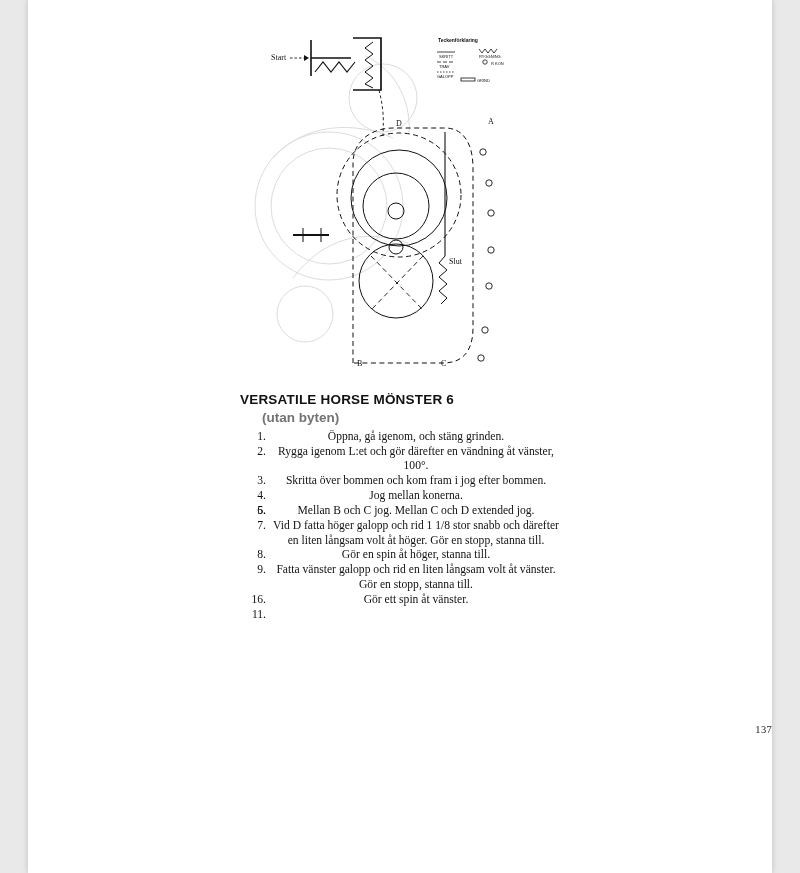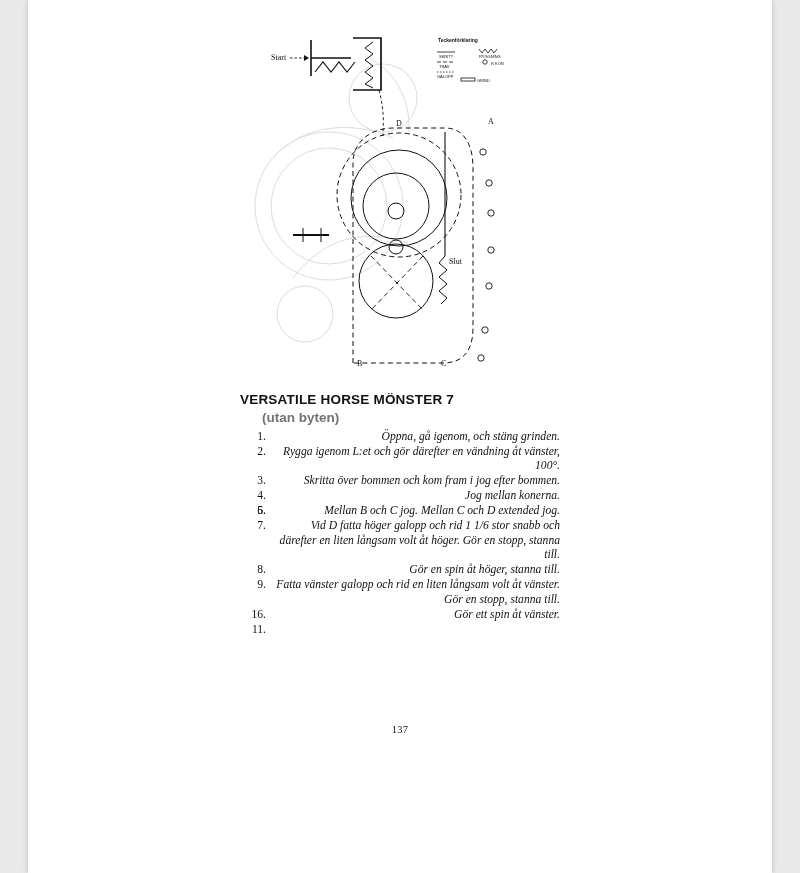--- a/index.html
+++ b/index.html
@@ -230,7 +230,7 @@
     </div>
 
     <div id="text-block">
-      <div class="title-line1">VERSATILE HORSE MÖNSTER 7</div>
+      <div class="title-line1">VERSATILE HORSE MÖNSTER 6</div>
       <div class="title-line2">(utan byten)</div>
 
       <ol class="steps">

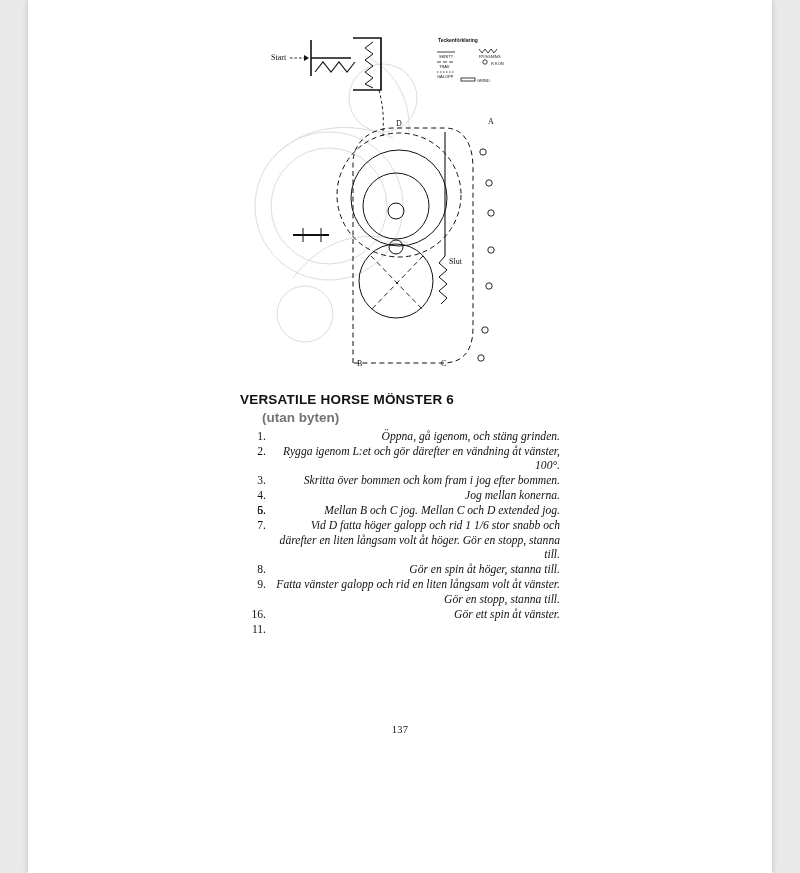--- a/index.html
+++ b/index.html
@@ -88,8 +88,7 @@
   }
   ol.steps li .txt {
     display: block;
-    text-align: right;
-    font-style: italic;
+    text-align: center;
   }
   #page-number {
     position: absolute;

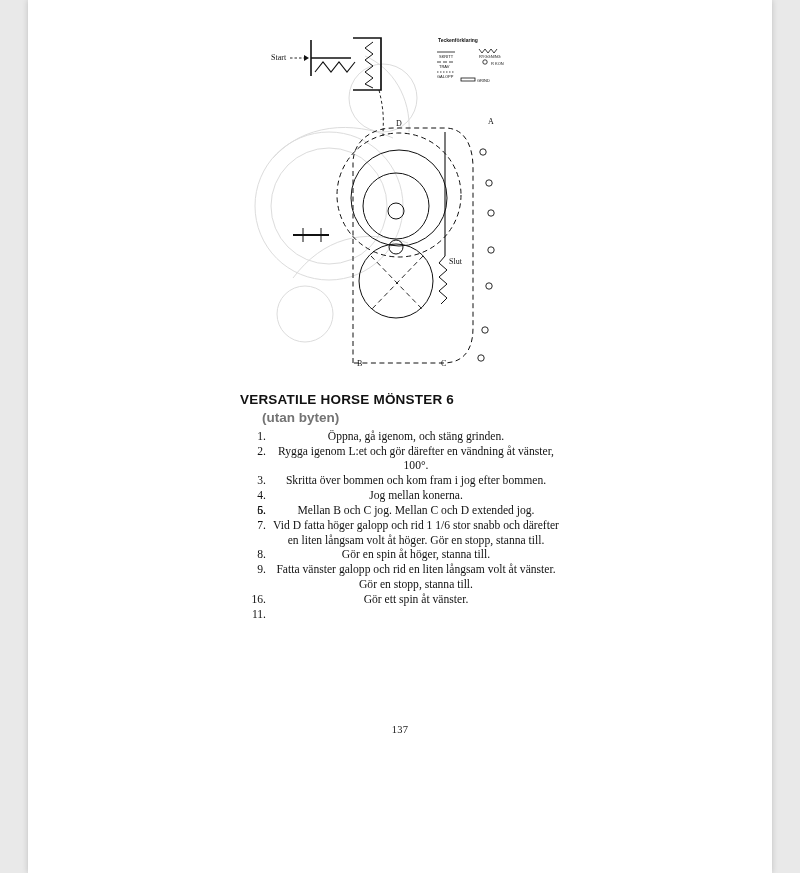--- a/index.html
+++ b/index.html
@@ -258,7 +258,7 @@
         </li>
         <li>
           <span class="num">7.</span>
-          <span class="txt">Vid D fatta höger galopp och rid 1 1/6 stor snabb och därefter en liten långsam volt åt höger. Gör en stopp, stanna till.</span>
+          <span class="txt">Vid D fatta höger galopp och rid 1 1/8 stor snabb och därefter en liten långsam volt åt höger. Gör en stopp, stanna till.</span>
         </li>
         <li>
           <span class="num">8.</span>

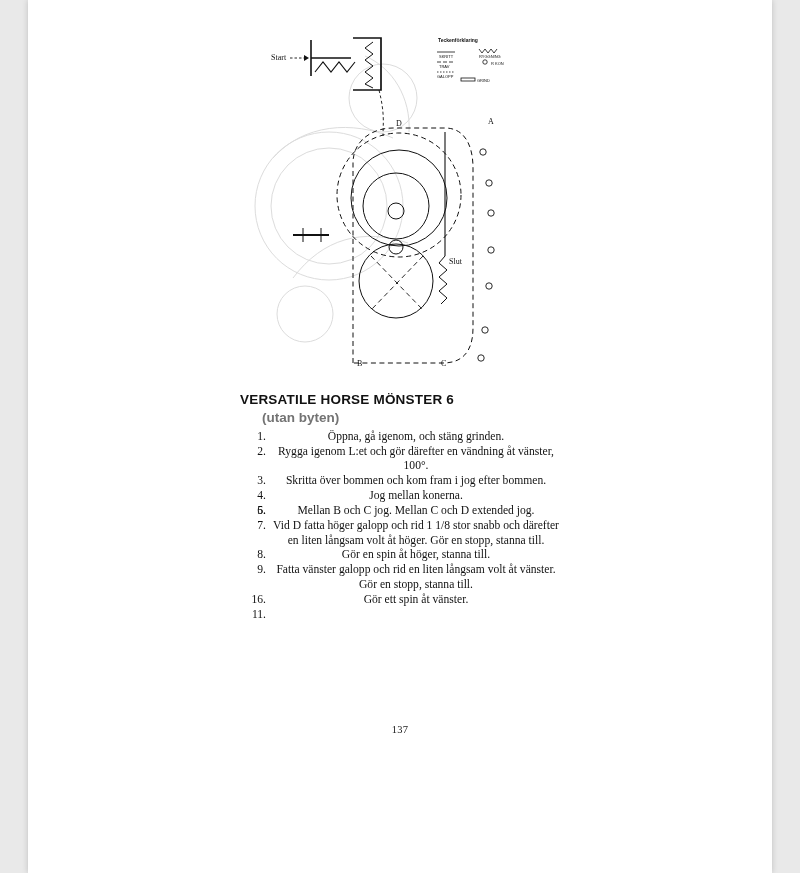--- a/index.html
+++ b/index.html
@@ -95,7 +95,7 @@
     left: 0;
     top: 724px;
     width: 744px;
-    text-align: center;
+    text-align: right;
     font-size: 10.5px;
     color: #222;
     letter-spacing: 0.3px;

